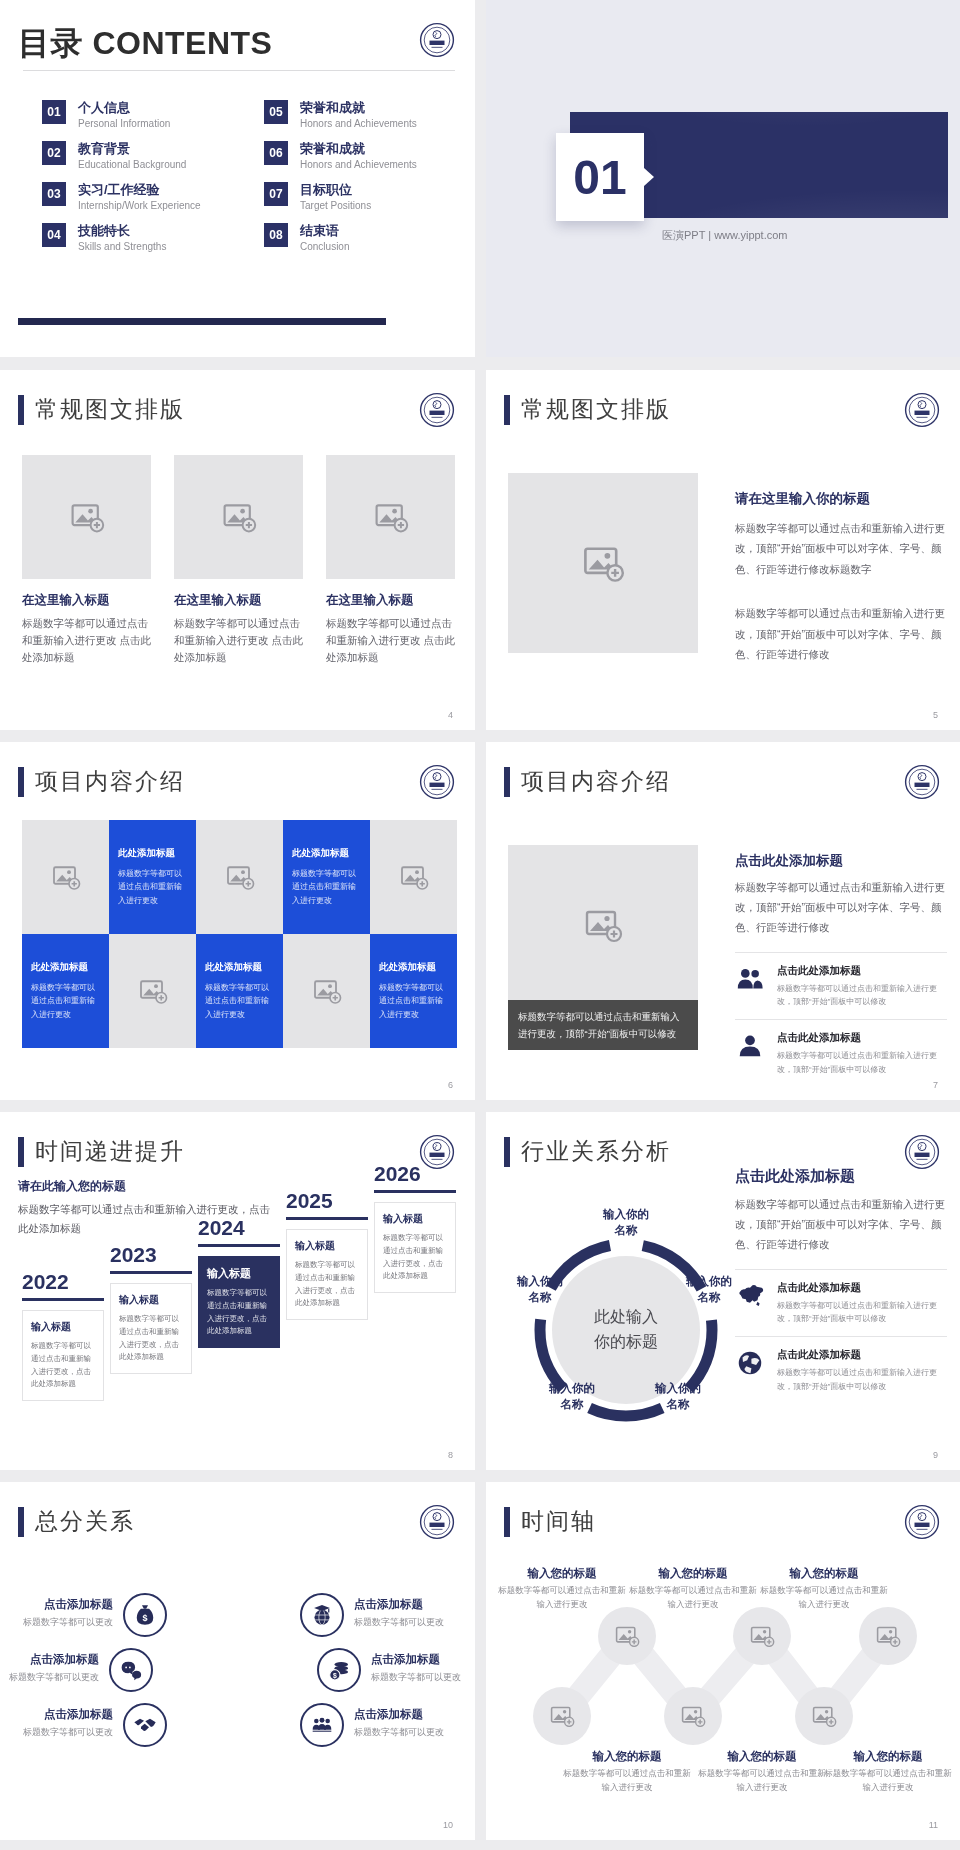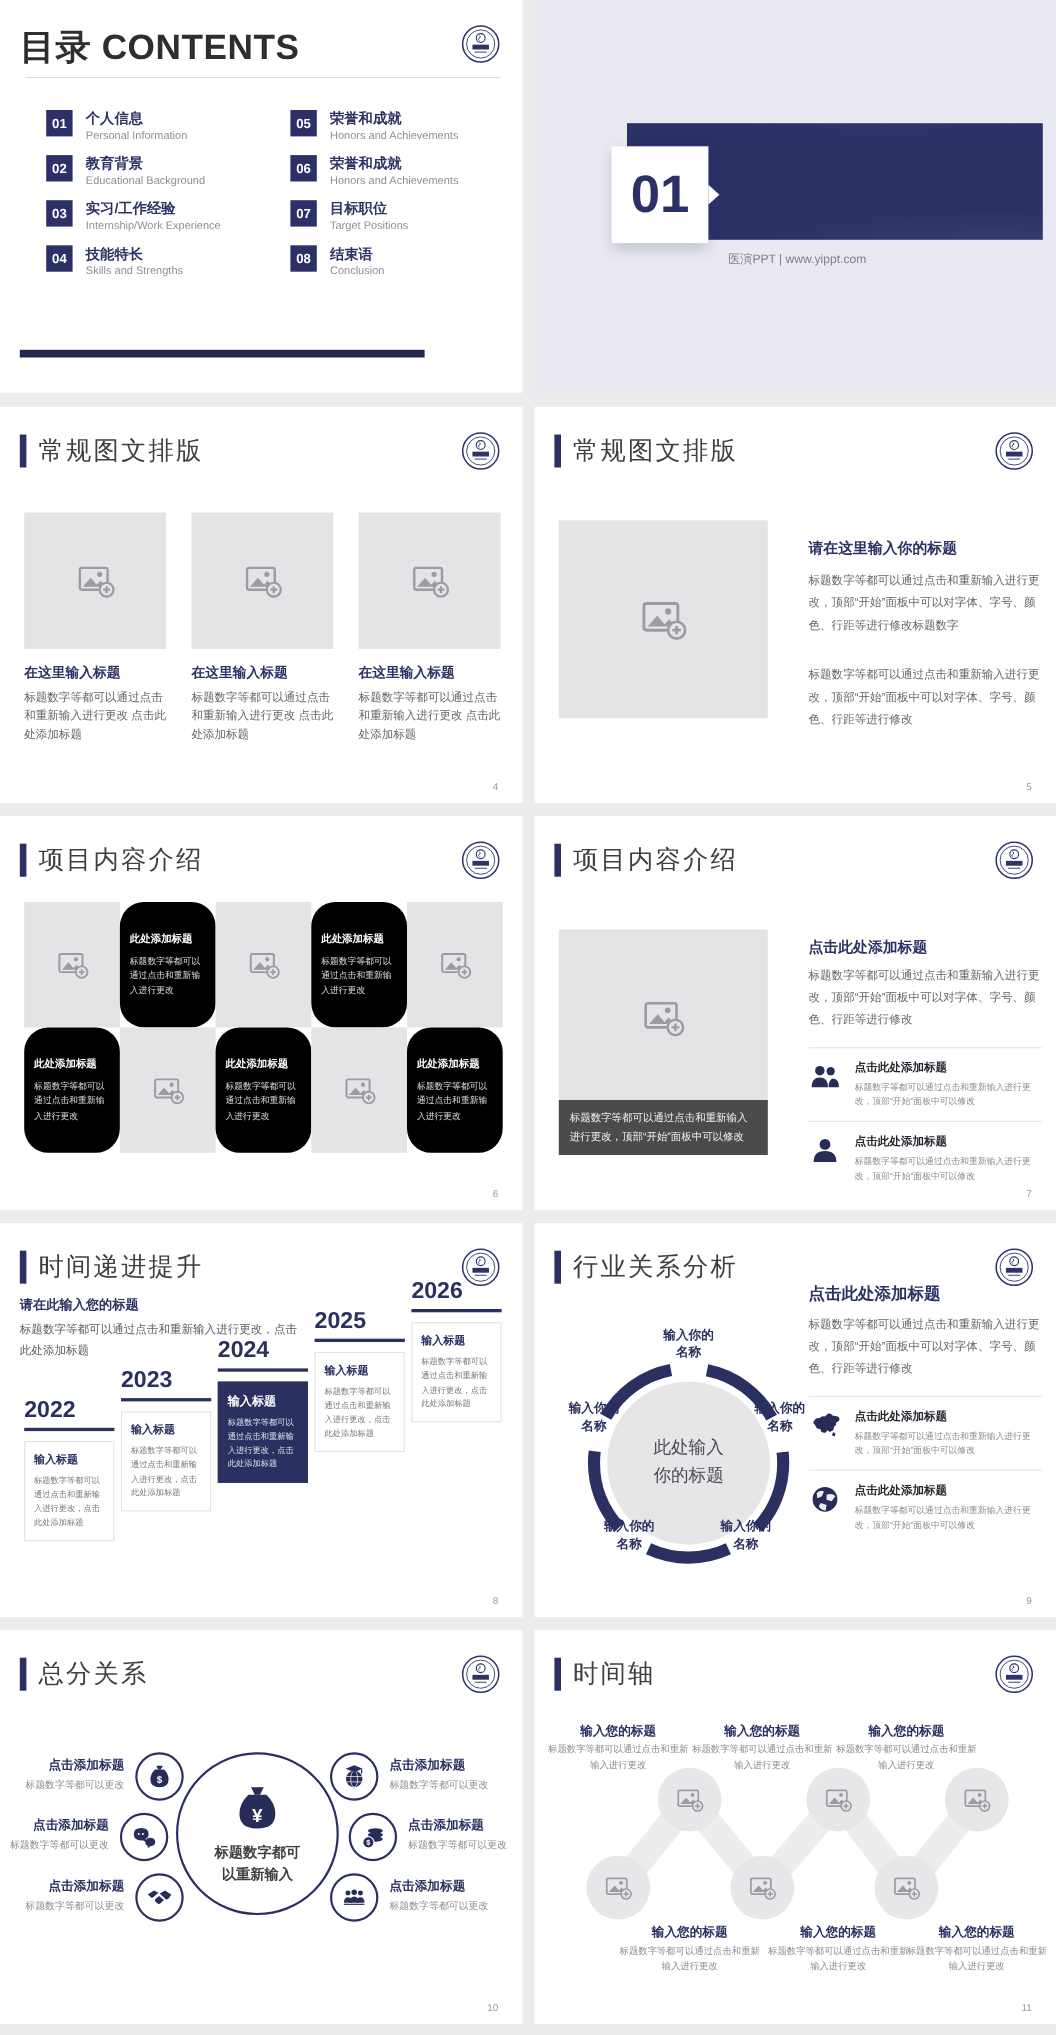--- a/index.html
+++ b/index.html
@@ -48,7 +48,7 @@
   .sec-en{font-size:15px;color:rgba(255,255,255,.9);margin-top:10px;}
   .sec-brand{position:absolute;left:176px;top:228px;font-size:11px;color:#7d7d86;}
   
-  .cards3{position:absolute;left:22px;top:96px;display:flex;gap:23px;}
+  .cards3{position:absolute;left:22px;top:85px;display:flex;gap:23px;}
   .card3{width:129px;}
   .card3 .ph{height:124px;}
   .card3 h4{margin-top:13px;font-size:12.5px;color:#2c3263;}

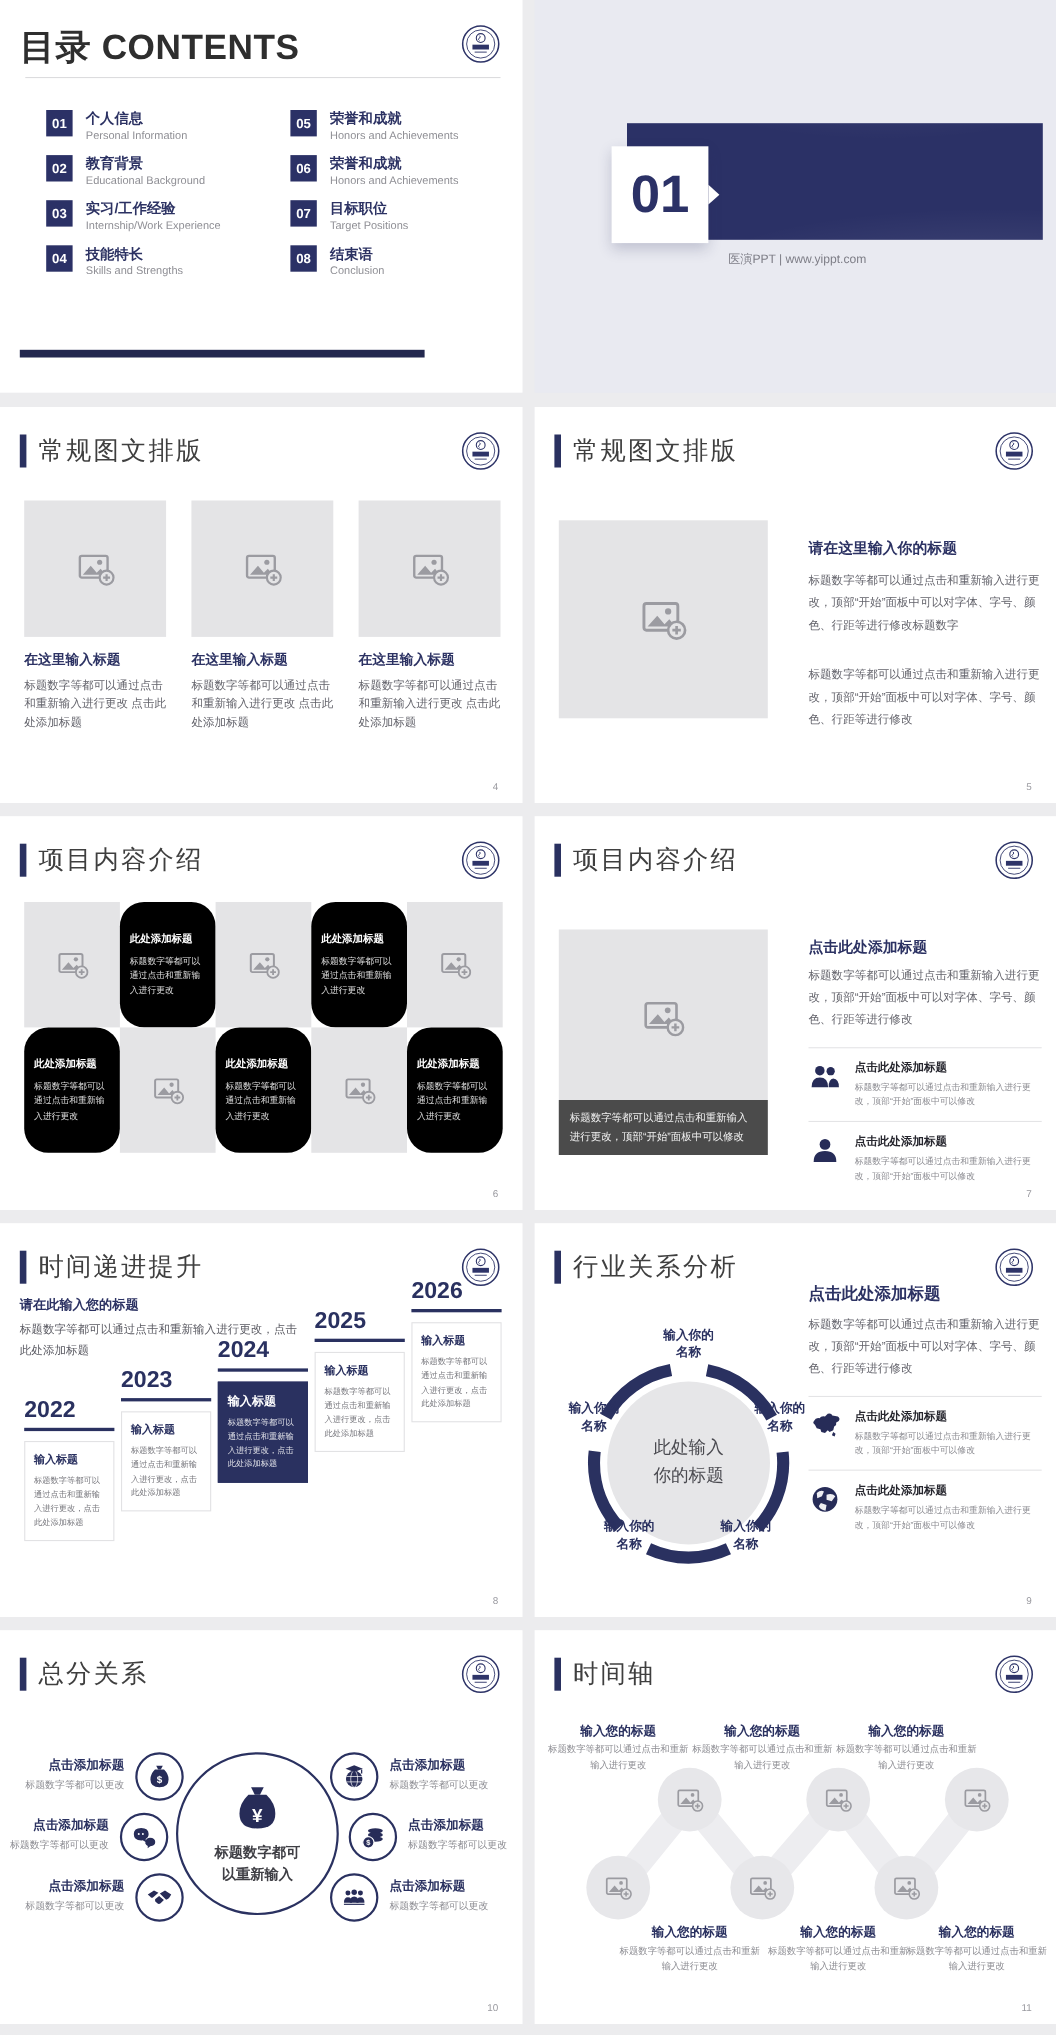--- a/index.html
+++ b/index.html
@@ -62,7 +62,7 @@
   
   .checker{position:absolute;left:22px;top:78px;width:435px;height:228px;display:grid;grid-template-columns:repeat(5,1fr);grid-template-rows:1fr 1fr;}
   .cell.img{background:#e4e4e6;display:flex;align-items:center;justify-content:center;}
-  .cell.navy{background:#000000;display:flex;flex-direction:column;justify-content:center;padding:0 9px;border-radius:22px;}
+  .cell.navy{background:#1d4ed8;display:flex;flex-direction:column;justify-content:center;padding:0 9px;}
   .cell.navy h5{font-size:9.5px;color:#fff;margin-bottom:7px;}
   .cell.navy p{font-size:8px;line-height:1.7;color:rgba(255,255,255,.85);}
   

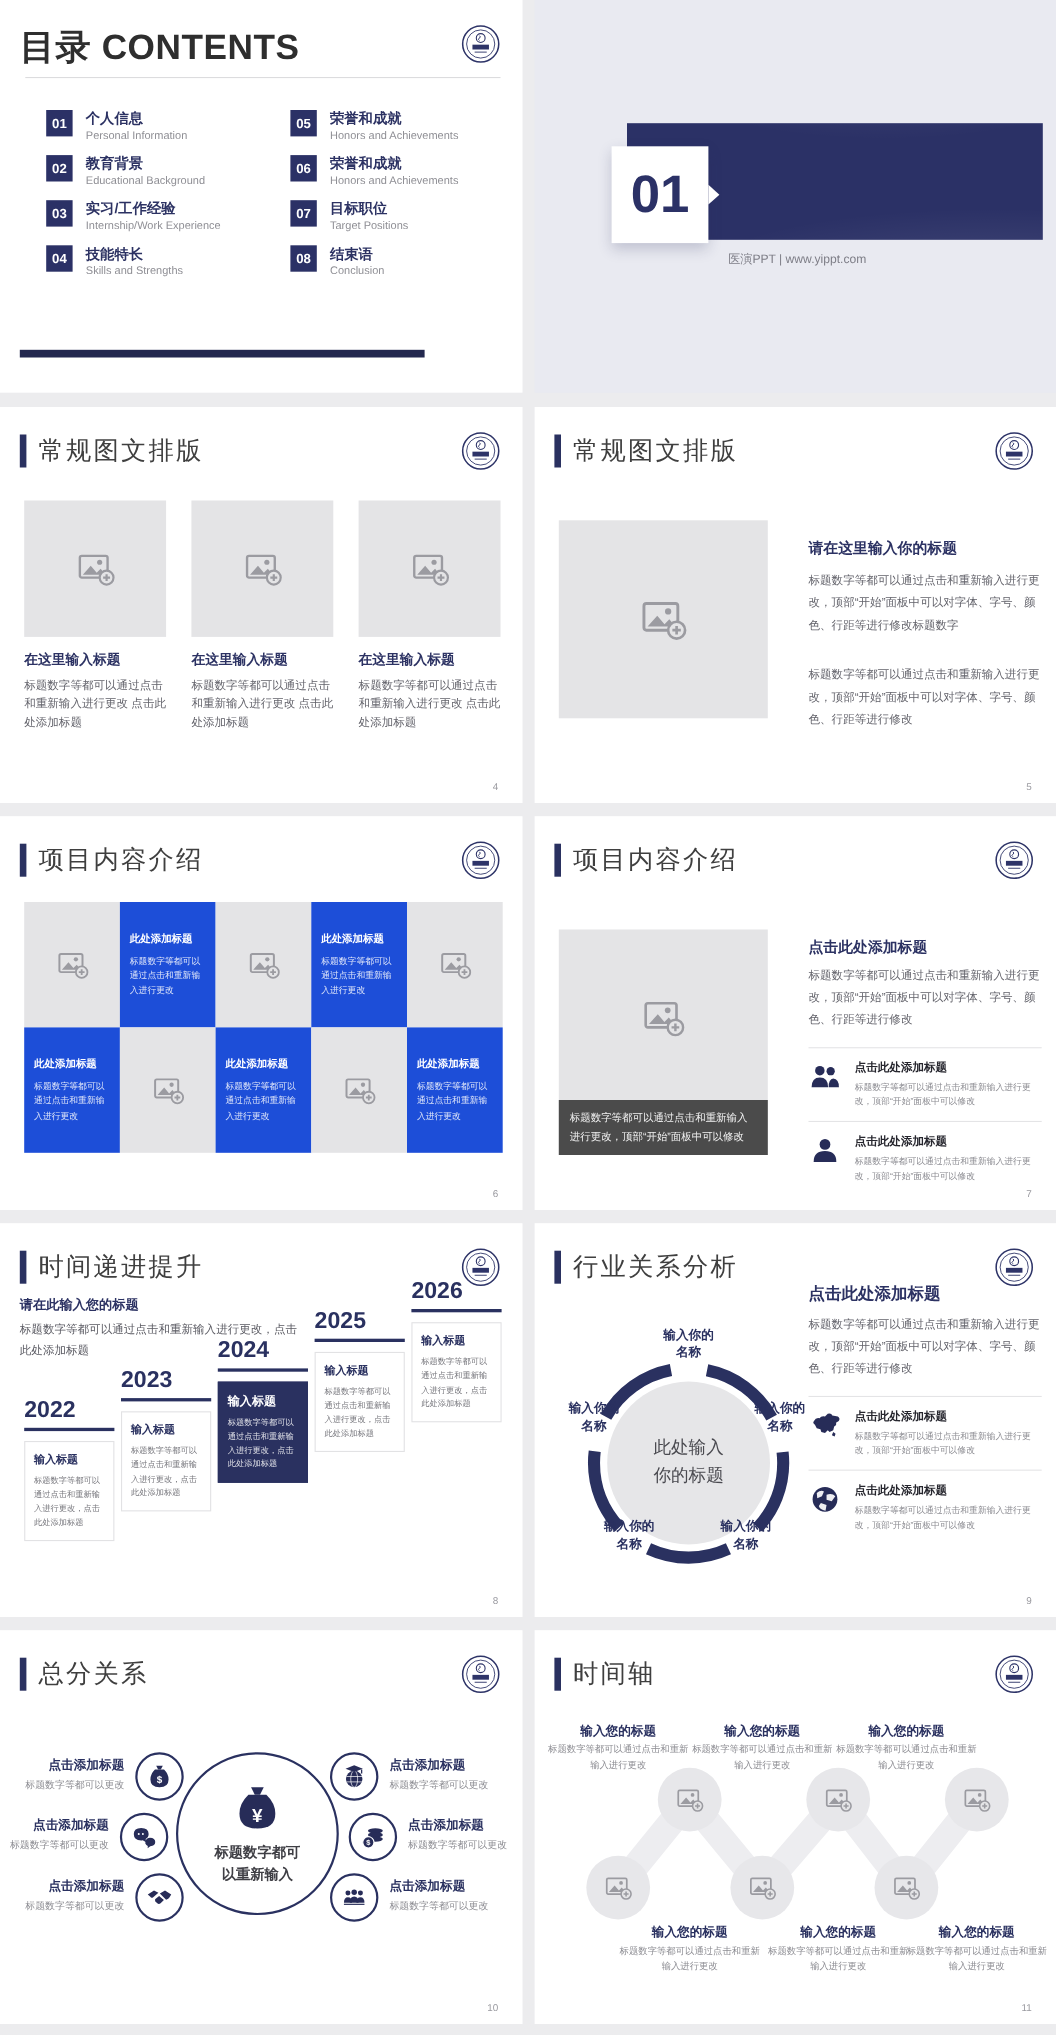--- a/index.html
+++ b/index.html
@@ -584,12 +584,6 @@
         <use href="#i-logo"></use>
       </svg>
     </span>
-  <div class="hub">
-    <svg>
-        <use href="#i-bagyen"></use>
-      </svg>
-    <span>标题数字都可以重新输入</span>
-  </div>
   <div class="spoke sp-l1">
       <svg>
         <use href="#i-bagusd"></use>

